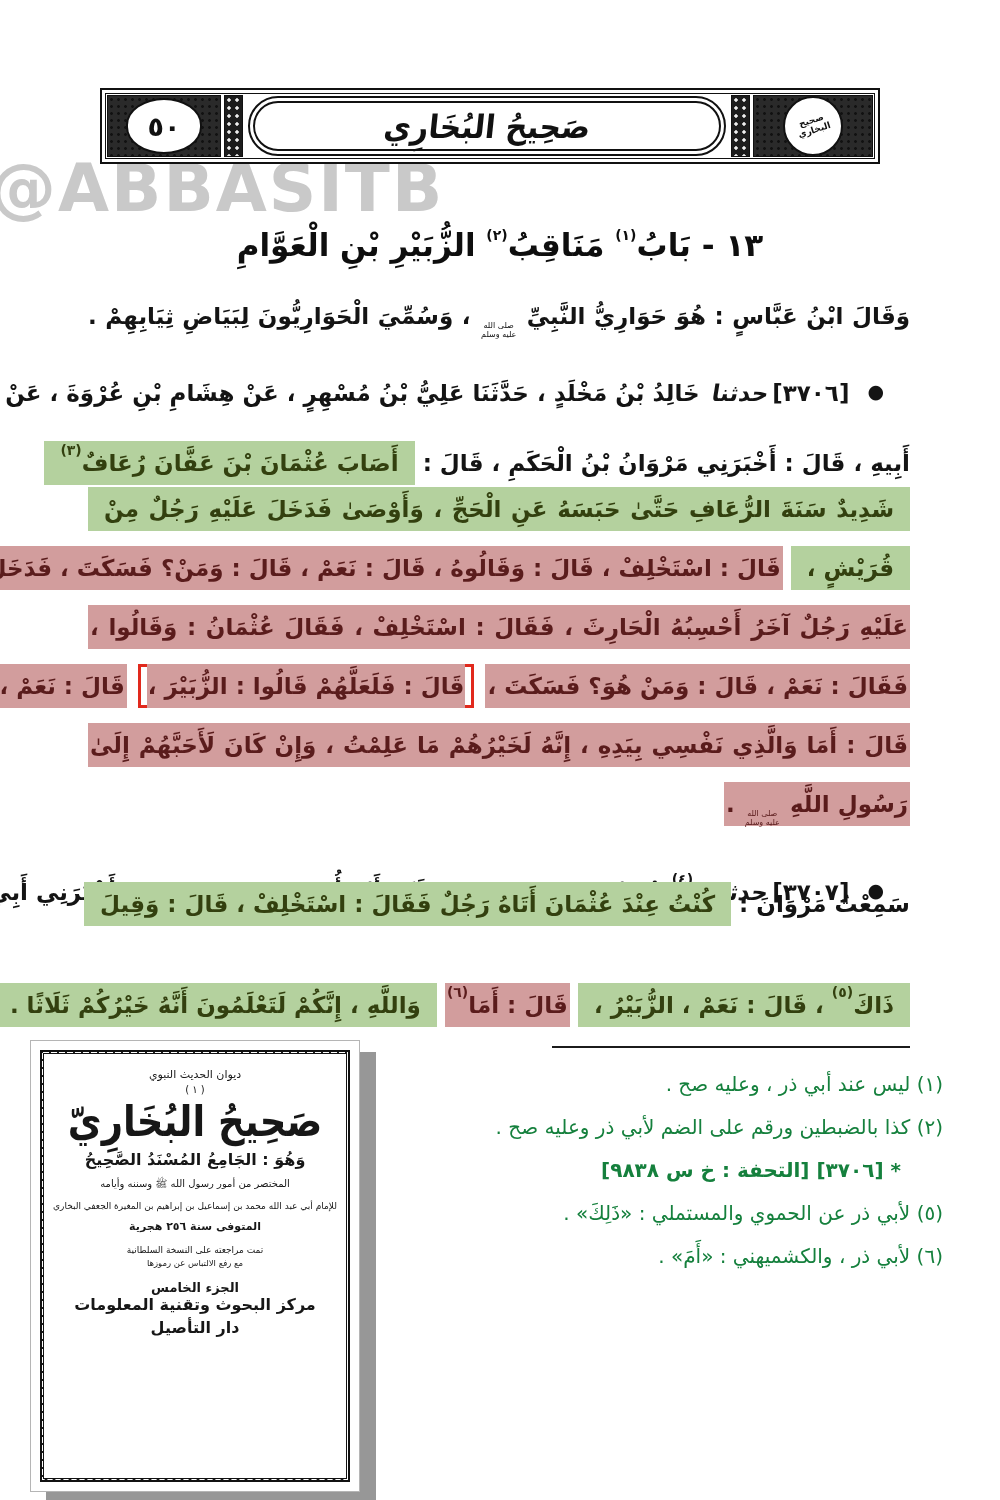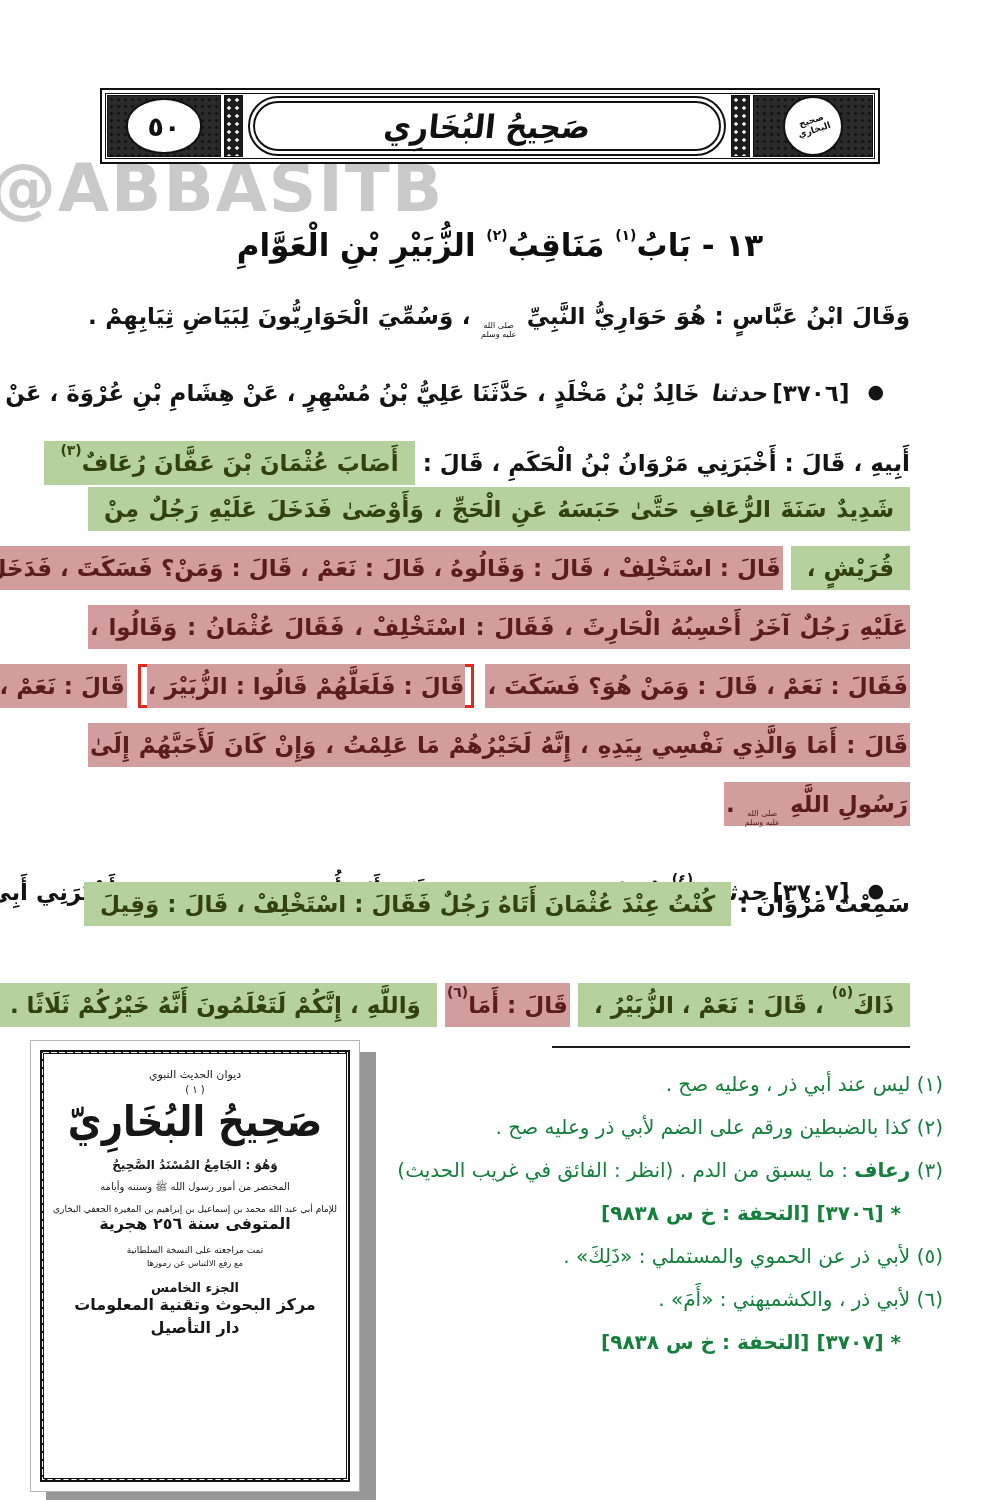--- a/index.html
+++ b/index.html
@@ -132,7 +132,7 @@
     font-size:37px;font-weight:700;margin-top:8px;line-height:1.05;
     transform:scaleY(1.15);
   }
-  .cv-sub{font-size:12px;font-weight:700;margin-top:16px;}
+  .cv-sub{font-size:16px;font-weight:700;margin-top:8px;}
   .cv-l3{font-size:10px;margin-top:9px;}
   .cv-l4{font-size:9px;margin-top:9px;white-space:nowrap;}
   .cv-l5{font-size:16px;font-weight:700;}

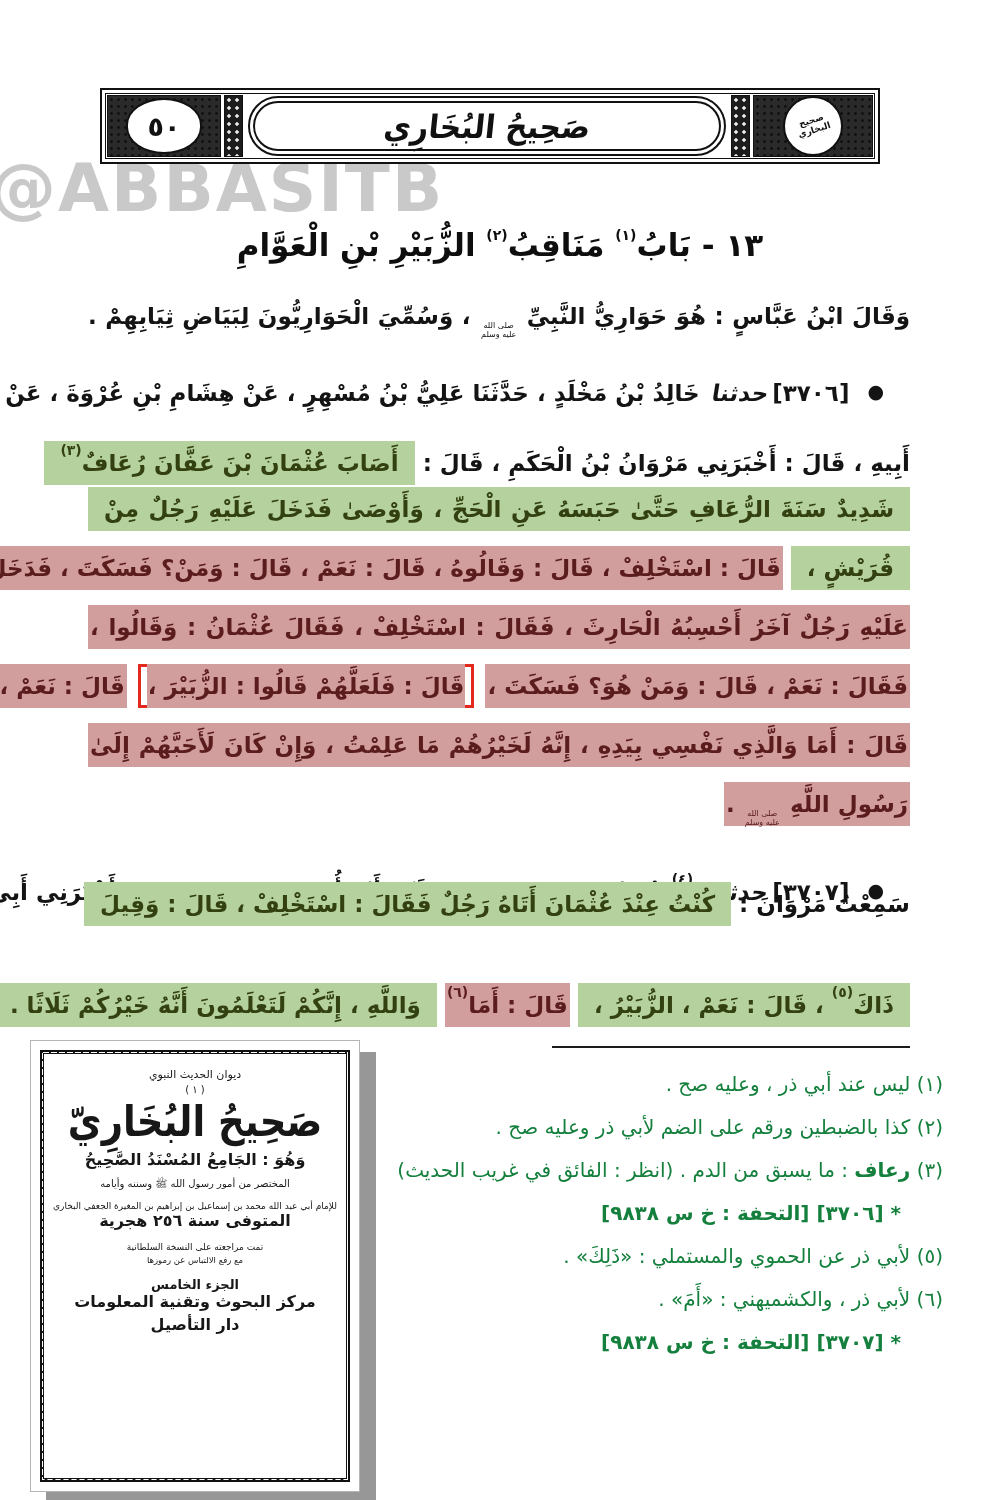--- a/index.html
+++ b/index.html
@@ -237,11 +237,6 @@
 <div class="abs fns">
   <div class="fn">(١) ليس عند أبي ذر ، وعليه صح .</div>
   <div class="fn">(٢) كذا بالضبطين ورقم على الضم لأبي ذر وعليه صح .</div>
-  <div class="fn">
-    <span>(٣)</span>
-    <span class="fn-b">رعاف</span>
-    <span>: ما يسبق من الدم . (انظر : الفائق في غريب الحديث)</span>
-  </div>
   <div class="fn fn-t">* [٣٧٠٦] [التحفة : خ س ٩٨٣٨]</div>
   <div class="fn">(٥) لأبي ذر عن الحموي والمستملي : «ذَلِكَ» .</div>
   <div class="fn">(٦) لأبي ذر ، والكشميهني : «أَمَ» .</div>

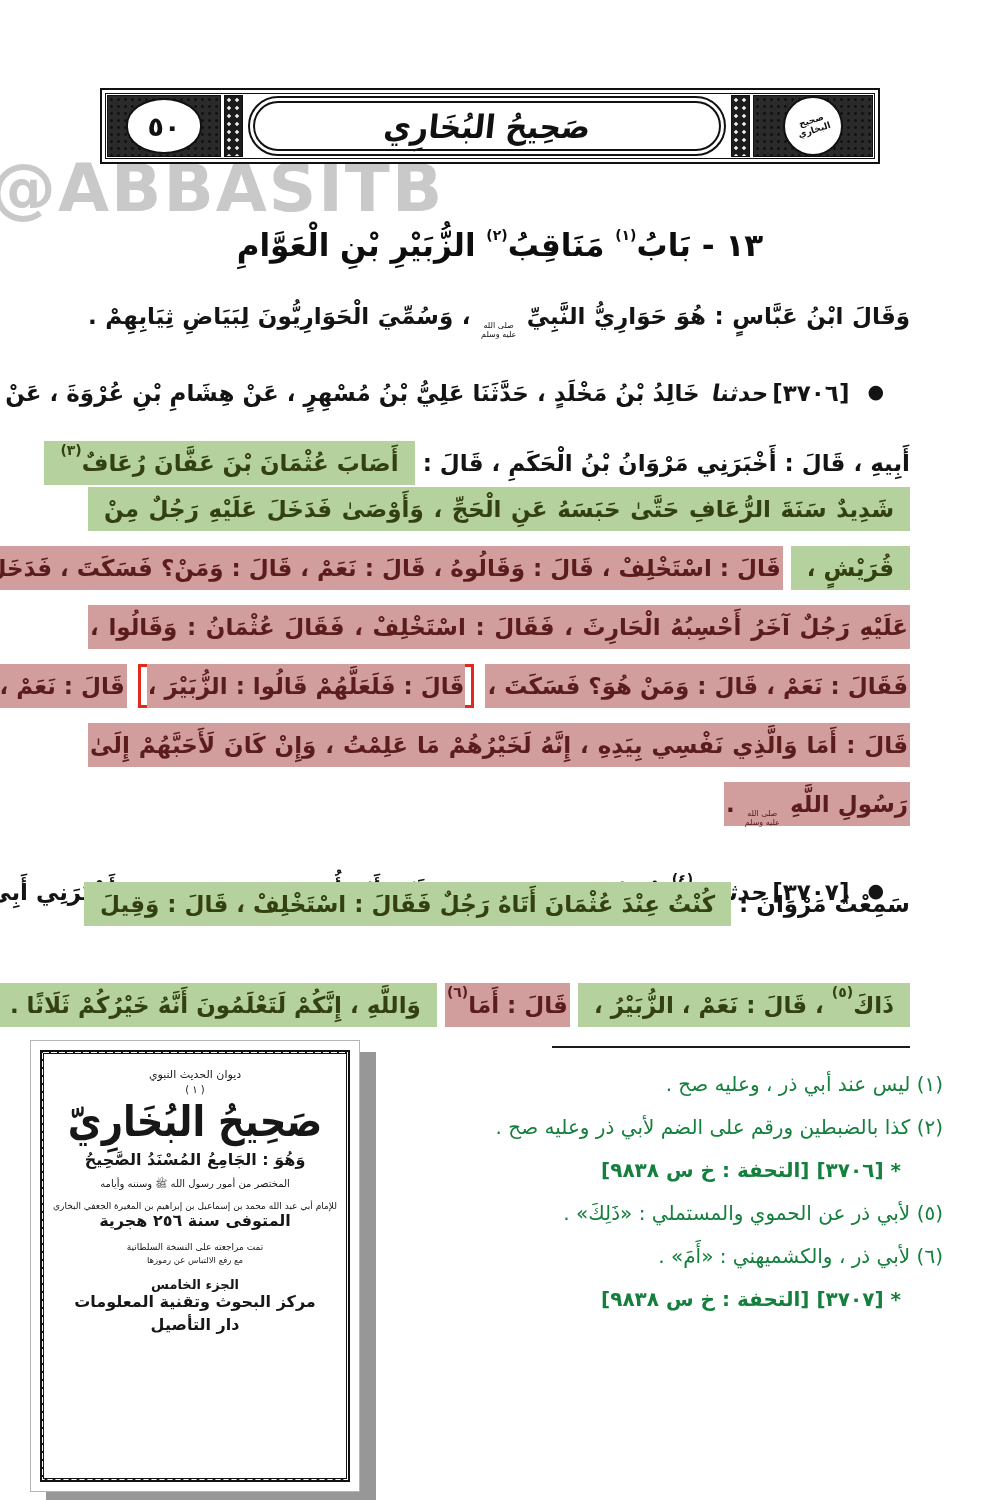--- a/index.html
+++ b/index.html
@@ -135,7 +135,7 @@
   .cv-sub{font-size:16px;font-weight:700;margin-top:8px;}
   .cv-l3{font-size:10px;margin-top:9px;}
   .cv-l4{font-size:9px;margin-top:9px;white-space:nowrap;}
-  .cv-l5{font-size:16px;font-weight:700;}
+  .cv-l5{font-size:11px;font-weight:700;margin-top:9px;}
   .cv-l6{font-size:9px;margin-top:12px;}
   .cv-l7{font-size:8.5px;margin-top:3px;}
   .cv-l8{font-size:13px;font-weight:700;margin-top:12px;}

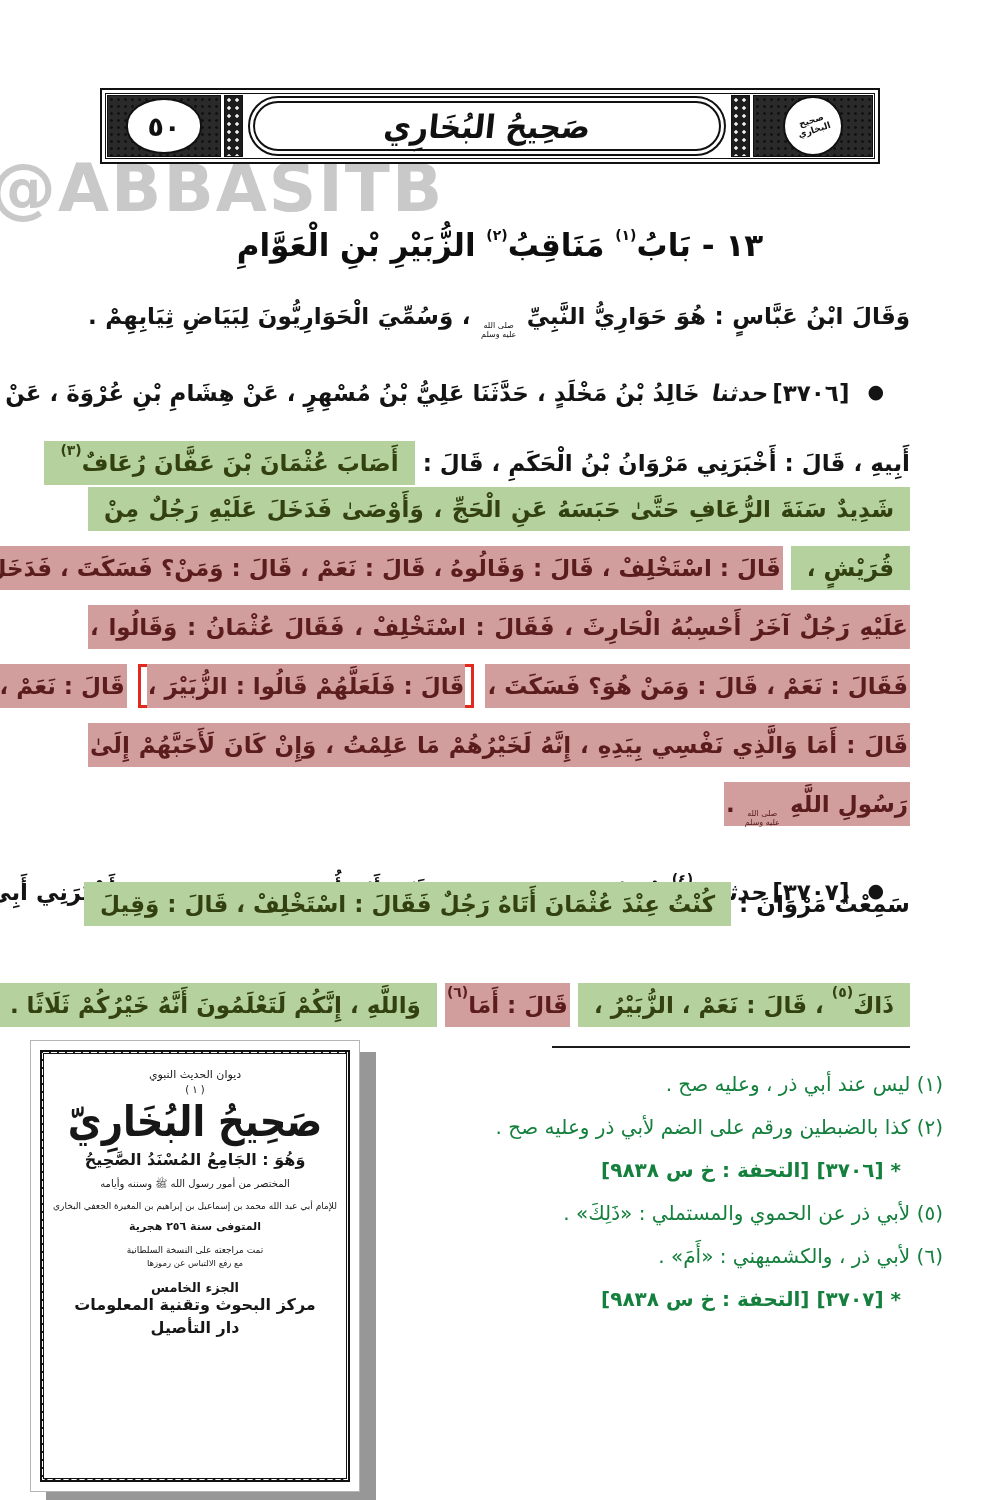--- a/index.html
+++ b/index.html
@@ -240,7 +240,6 @@
   <div class="fn fn-t">* [٣٧٠٦] [التحفة : خ س ٩٨٣٨]</div>
   <div class="fn">(٥) لأبي ذر عن الحموي والمستملي : «ذَلِكَ» .</div>
   <div class="fn">(٦) لأبي ذر ، والكشميهني : «أَمَ» .</div>
-  <div class="fn fn-t">* [٣٧٠٧] [التحفة : خ س ٩٨٣٨]</div>
 </div>
 
 <div class="abs cover">

